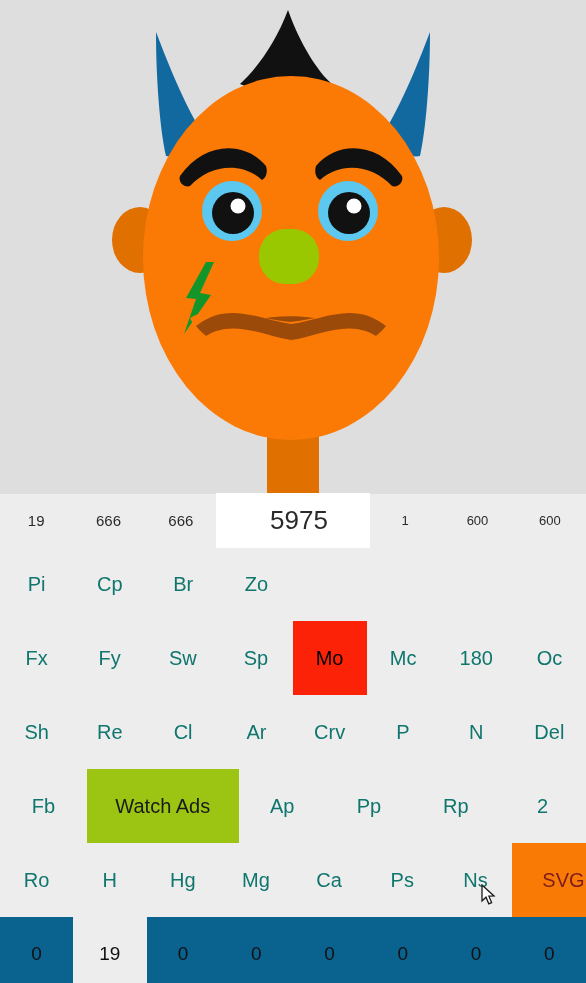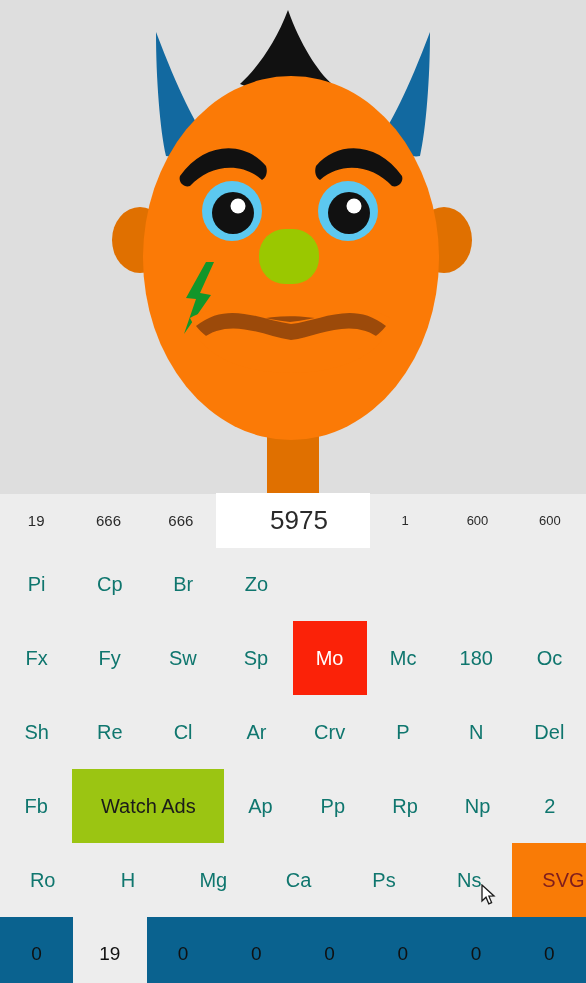--- a/index.html
+++ b/index.html
@@ -87,7 +87,7 @@
   
   .btn-red {
     background: #fb2208;
-    color: #ffffff;
+    color: #000000;
     flex: 0 0 74px;
     margin: 0;
     height: 74px;

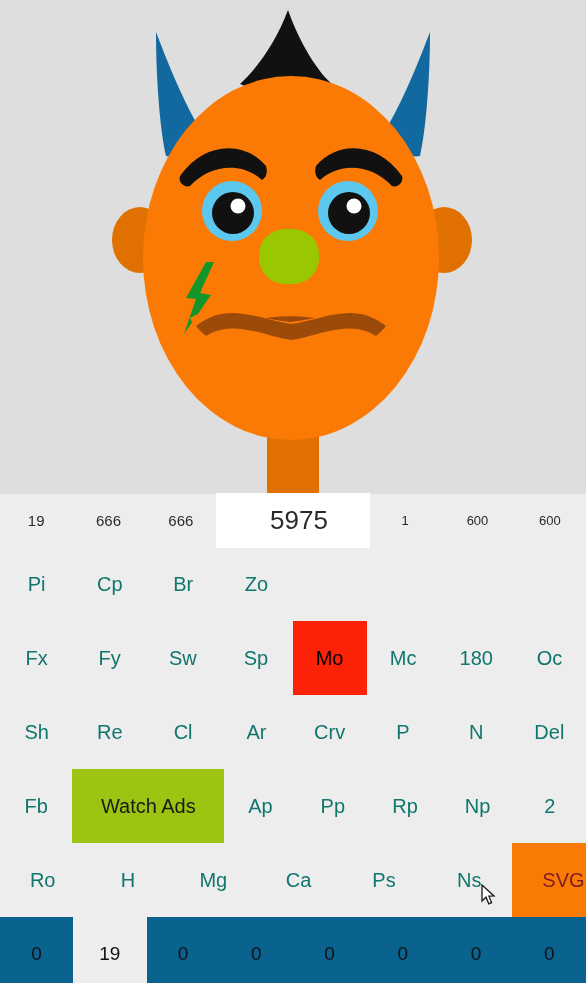--- a/index.html
+++ b/index.html
@@ -239,7 +239,6 @@
       <div class="cell">Ap</div>
       <div class="cell">Pp</div>
       <div class="cell">Rp</div>
-      <div class="cell">Np</div>
       <div class="cell">2</div>
     </div>
 

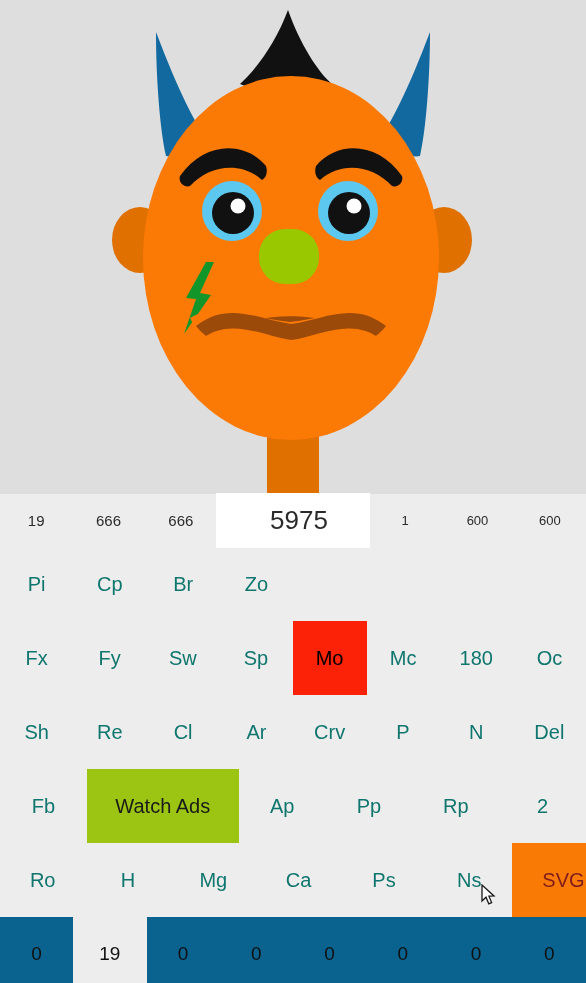--- a/index.html
+++ b/index.html
@@ -245,6 +245,7 @@
     <div class="grid-row labels-row">
       <div class="cell">Ro</div>
       <div class="cell">H</div>
+      <div class="cell">Hg</div>
       <div class="cell">Mg</div>
       <div class="cell">Ca</div>
       <div class="cell">Ps</div>

